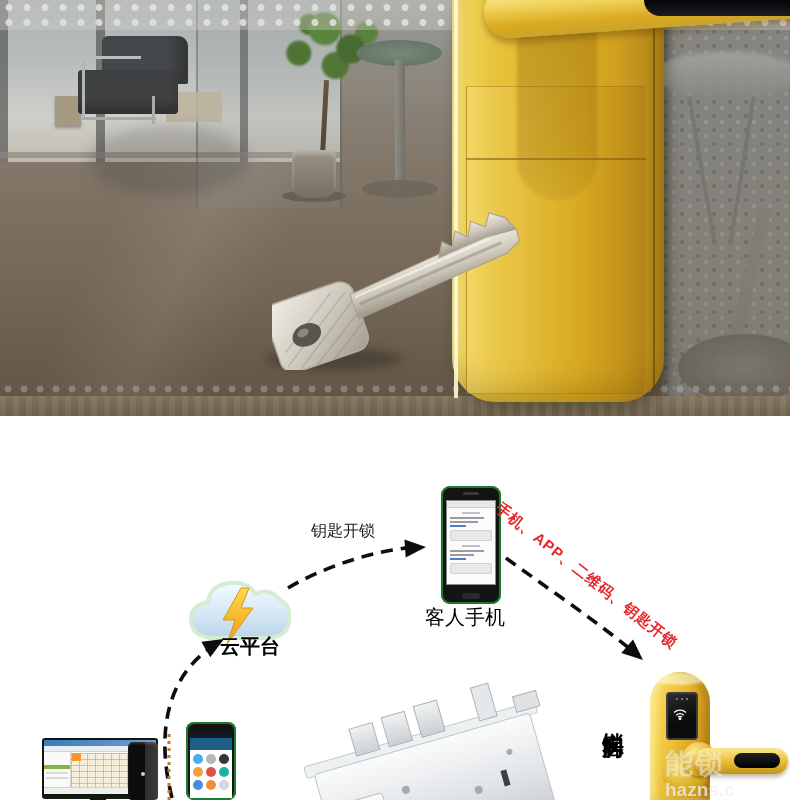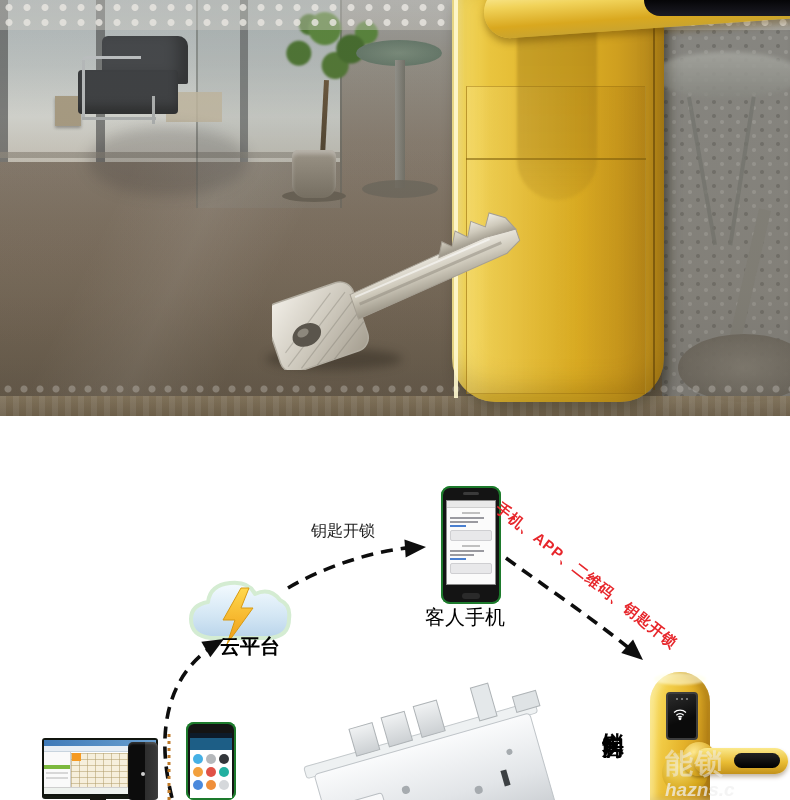--- a/index.html
+++ b/index.html
@@ -182,7 +182,7 @@
     line-height:1.05;z-index:4;}
   .wm{position:absolute;left:665px;top:750px;z-index:9;pointer-events:none;}
   .wm-cn{font-size:28px;font-weight:bold;letter-spacing:2px;line-height:1;color:rgba(238,238,238,.55);}
-  .wm-domain{font-size:19px;font-weight:bold;color:rgba(240,240,240,.75);margin-top:1px;font-style:italic;}
+  .wm-domain{font-size:19px;font-weight:bold;color:rgba(240,240,240,.75);margin-top:1px;}
 </style>
 </head>
 <body>

